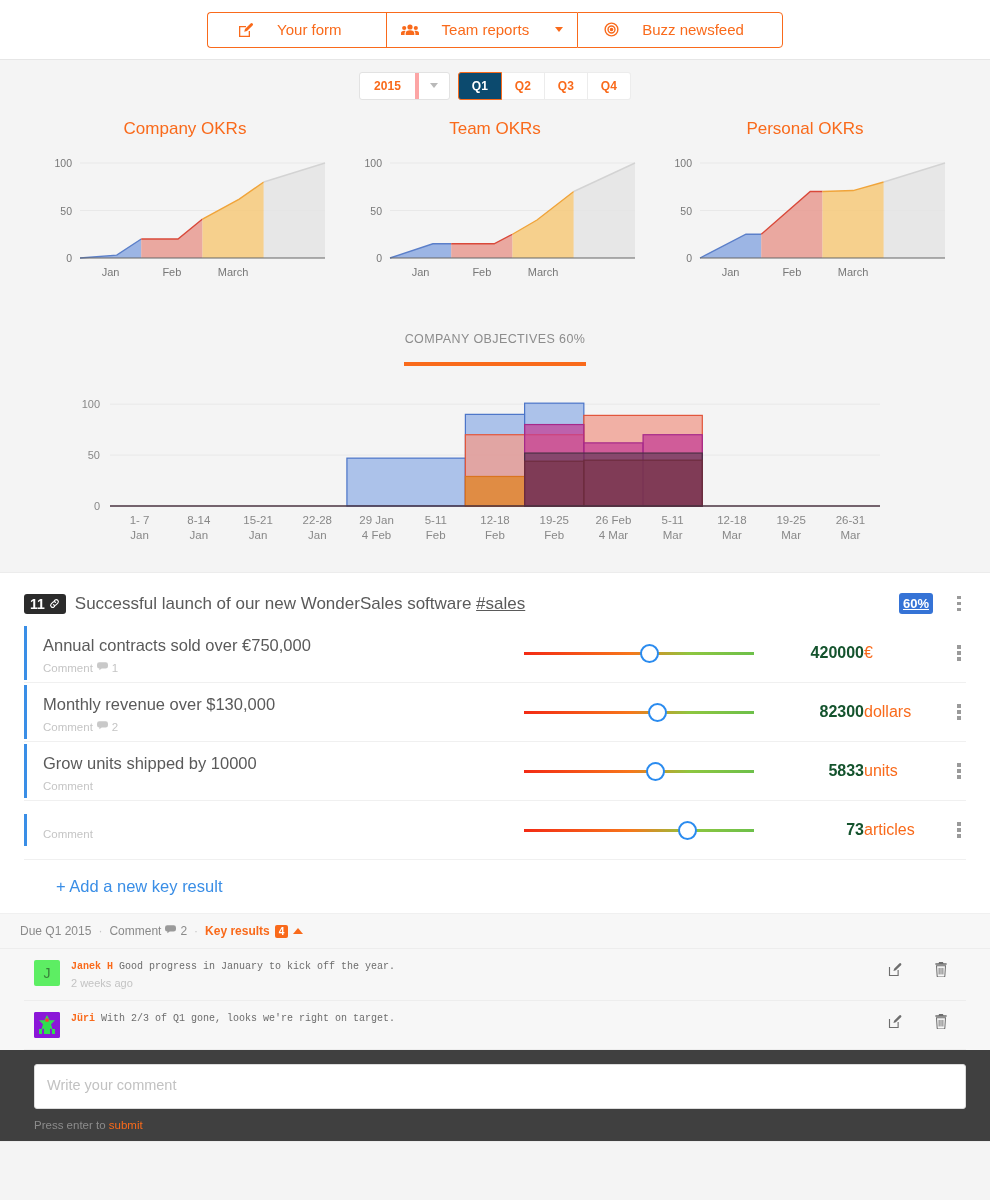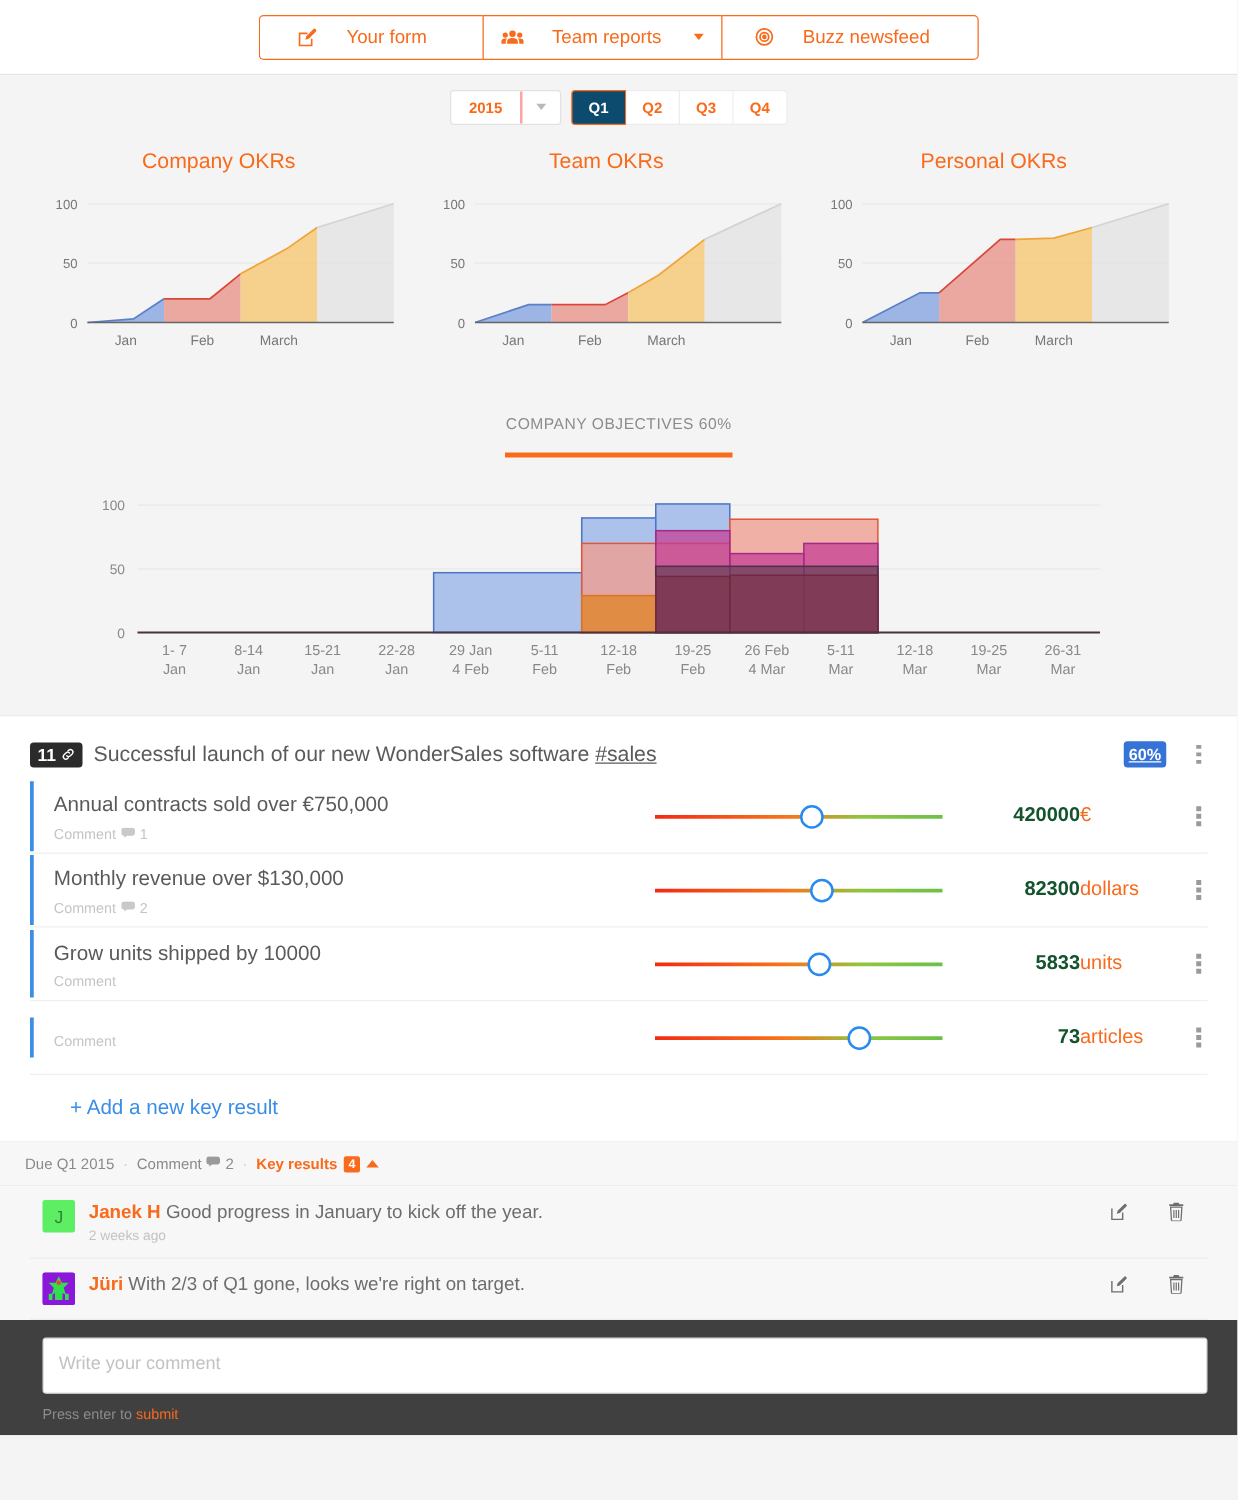--- a/index.html
+++ b/index.html
@@ -65,7 +65,7 @@
   }
   .year-val {
     color: #f96a1b; font-weight: bold; font-size: 12px;
-    padding: 6px 14px; border-right: 2px solid #fca5a5; cursor: pointer;
+    padding: 6px 14px; border-right: 4px solid #fca5a5; cursor: pointer;
   }
   .year-caret {
     padding: 6px 11px; display:flex; align-items:center; cursor: pointer;

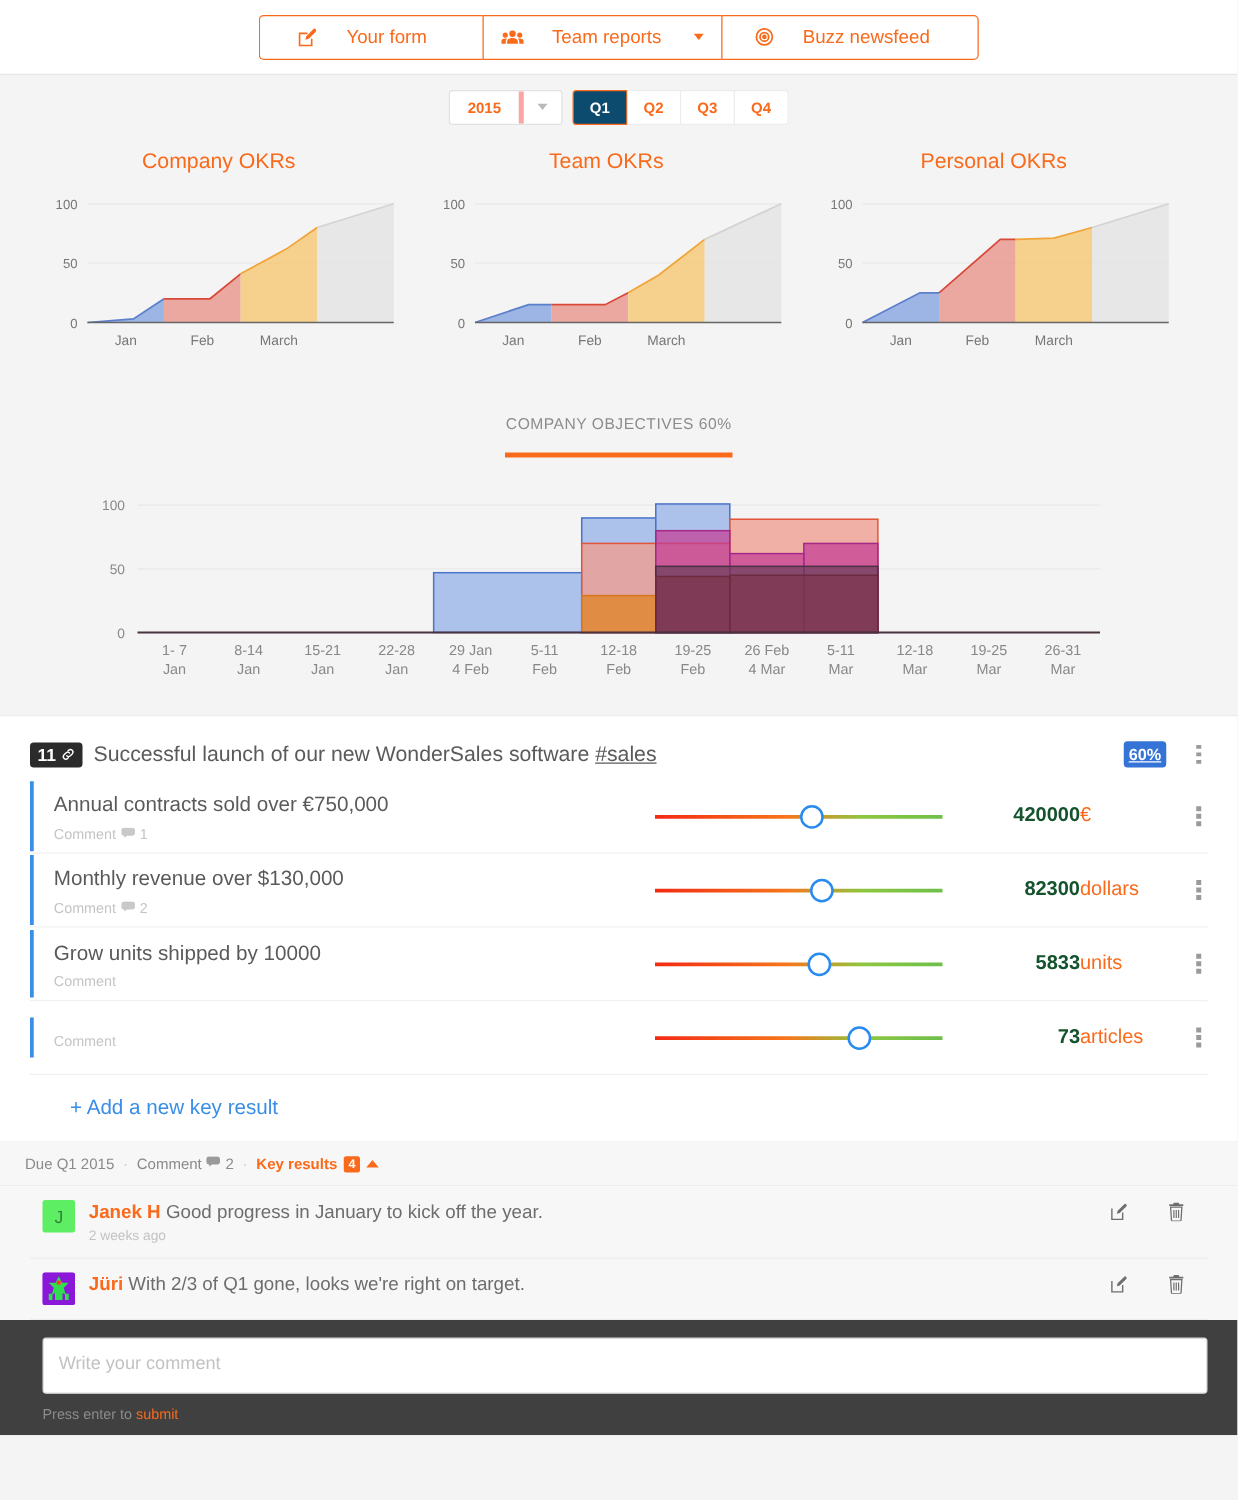--- a/index.html
+++ b/index.html
@@ -95,7 +95,7 @@
   
   .mini-row {
     display: flex;
-    justify-content: flex-start;
+    justify-content: center;
     padding: 14px 20px 0 20px;
   }
   .mini-card { width: 310px; }

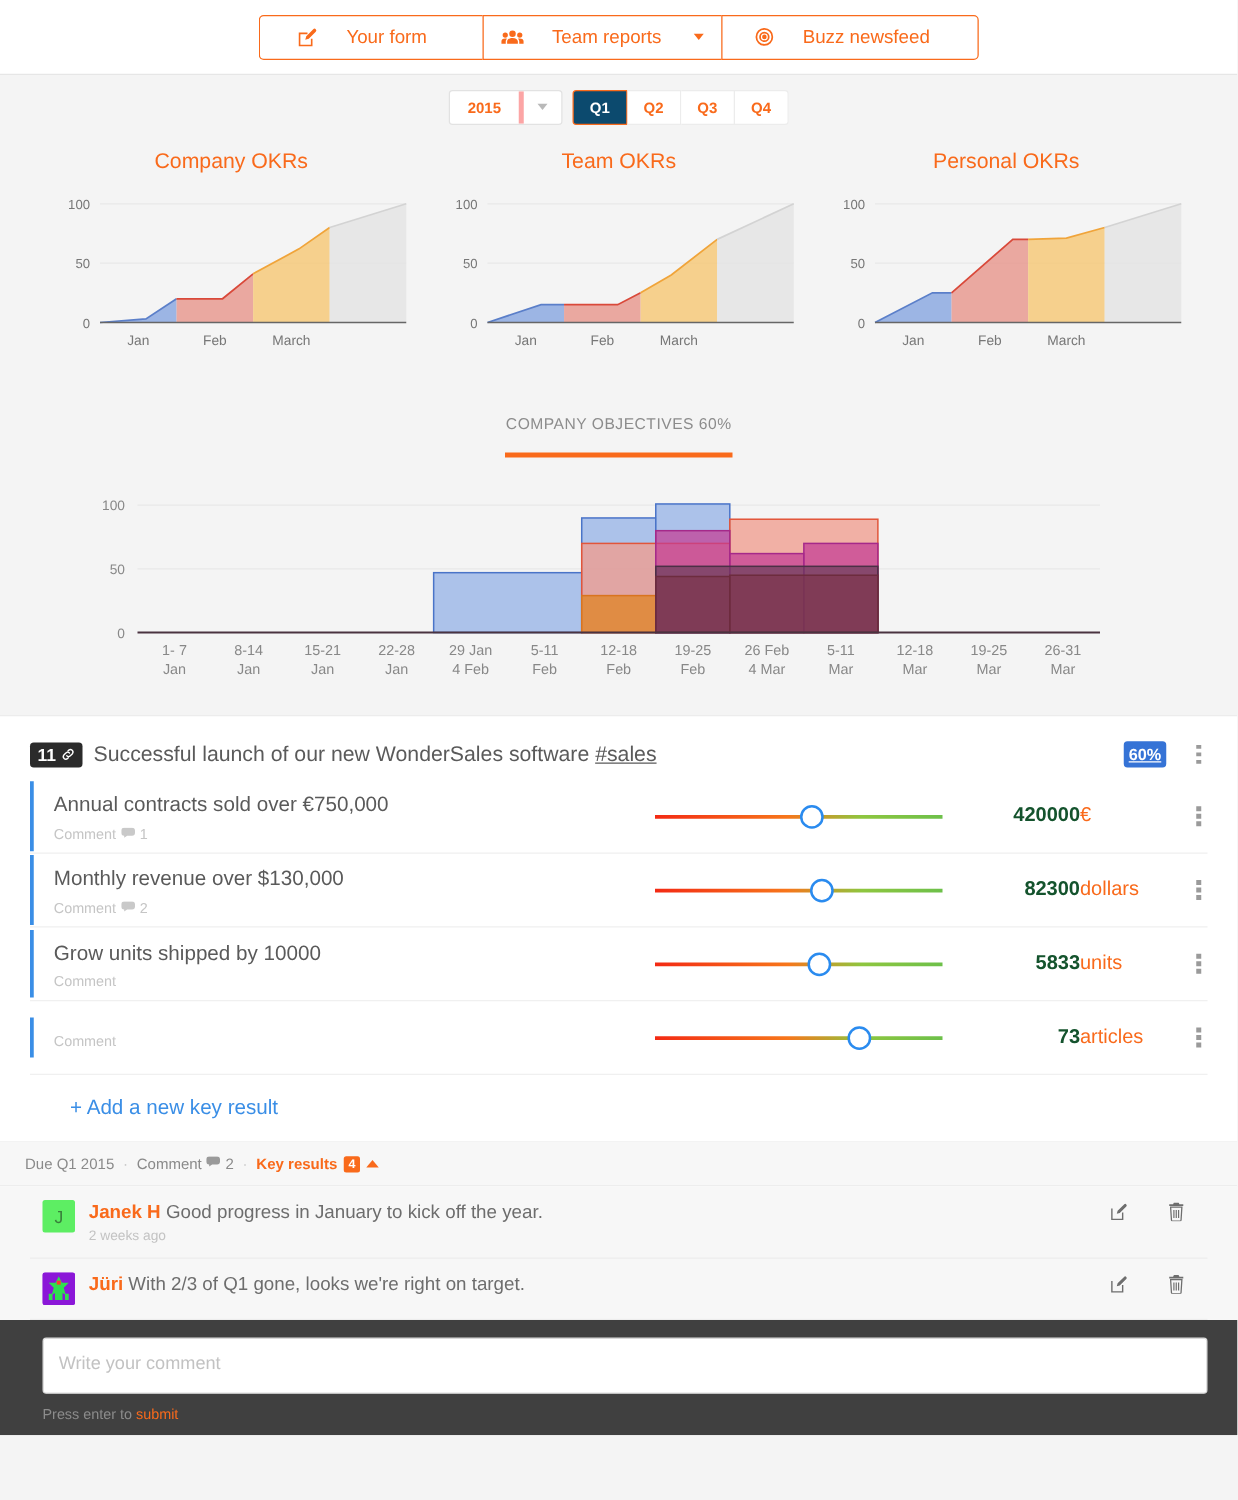--- a/index.html
+++ b/index.html
@@ -273,7 +273,7 @@
     width:100%;height:100%; color:#39803b; font-size: 14px;
   }
   .comment-body { flex: 1; min-width: 0; }
-  .comment-text { font-size: 15px; color: #6d6d6d; line-height: 1.35; }
+  .comment-text { font-size: 10px; color: #6d6d6d; line-height: 1.35; font-family: Liberation Mono, monospace; }
   .comment-author { color: #f96a1b; font-weight: bold; }
   .comment-time { font-size: 11px; color: #c3c3c3; margin-top: 3px; }
   .comment-actions { display: flex; gap: 31px; padding-right: 18px; padding-top: 2px; }

